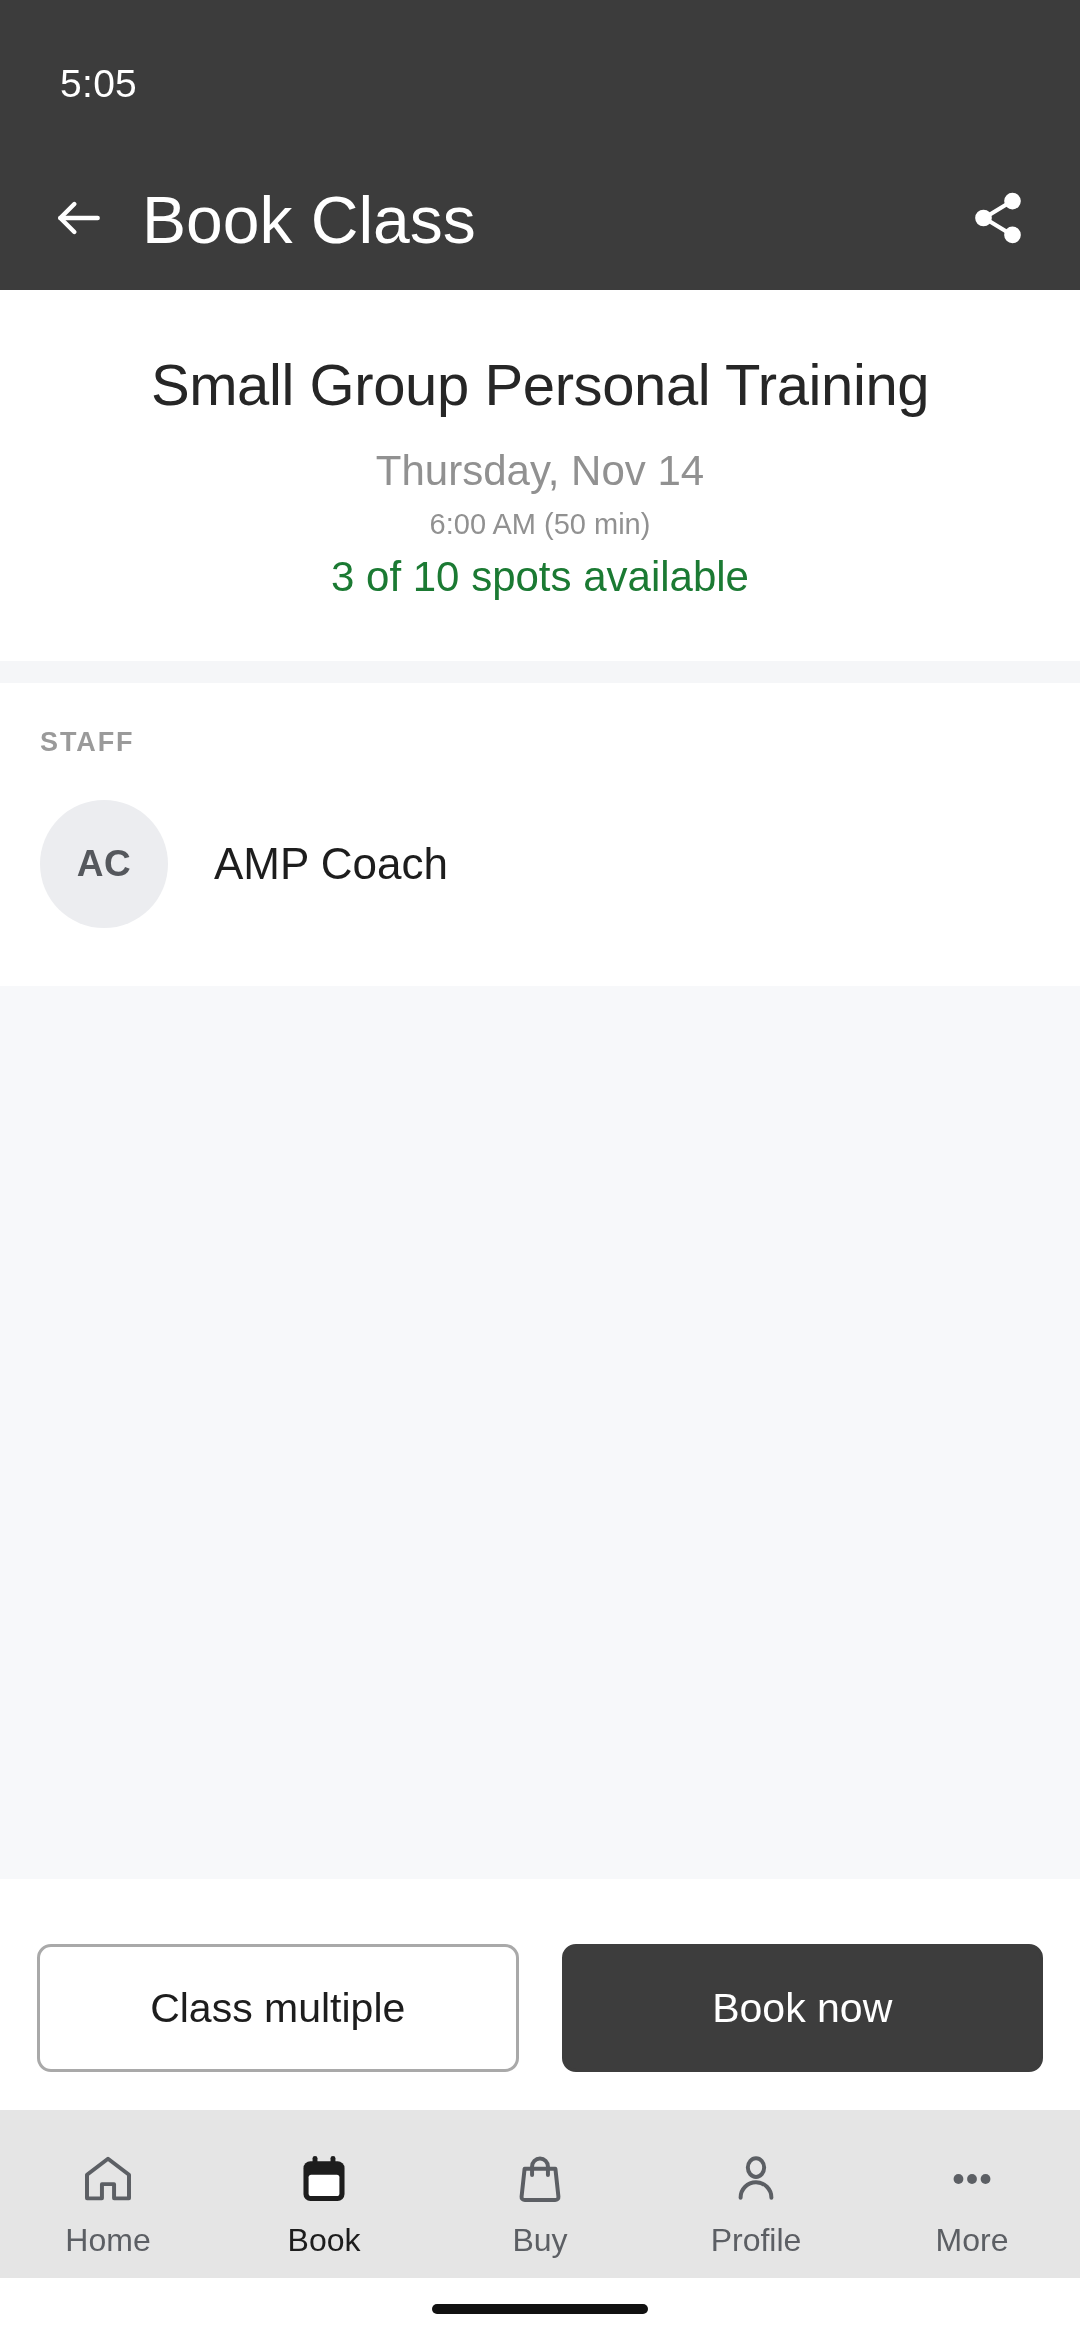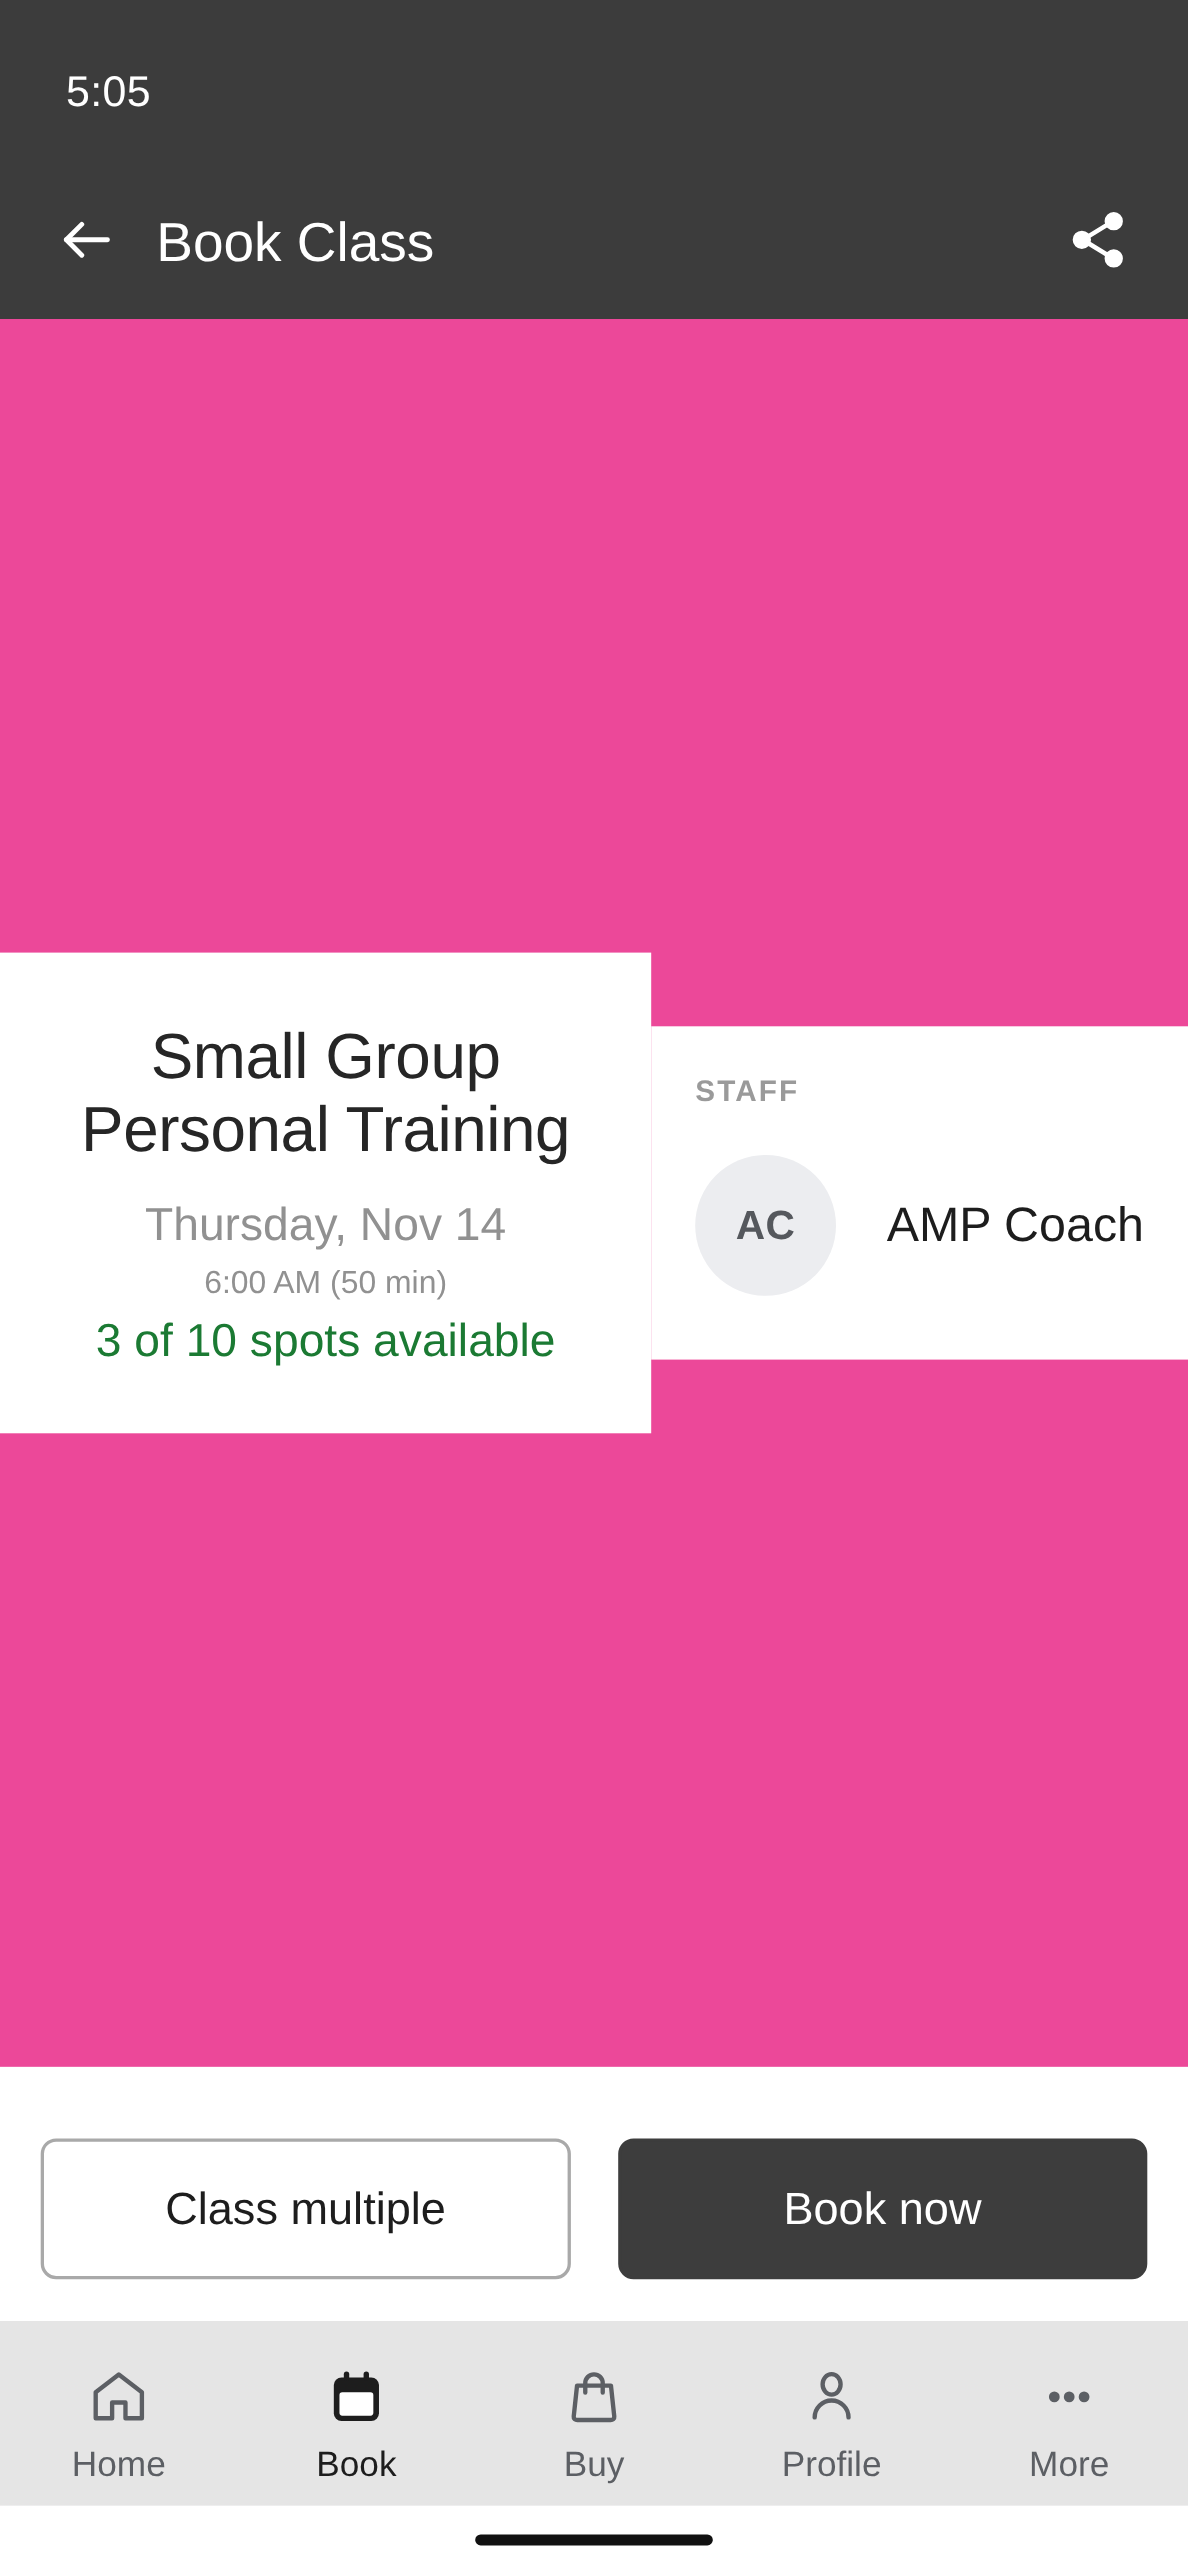--- a/index.html
+++ b/index.html
@@ -57,7 +57,7 @@
   }
   .app-bar-title {
     color: #ffffff;
-    font-size: 50px;
+    font-size: 66px;
     margin-left: 28px;
     flex: 1 1 auto;
     white-space: nowrap;

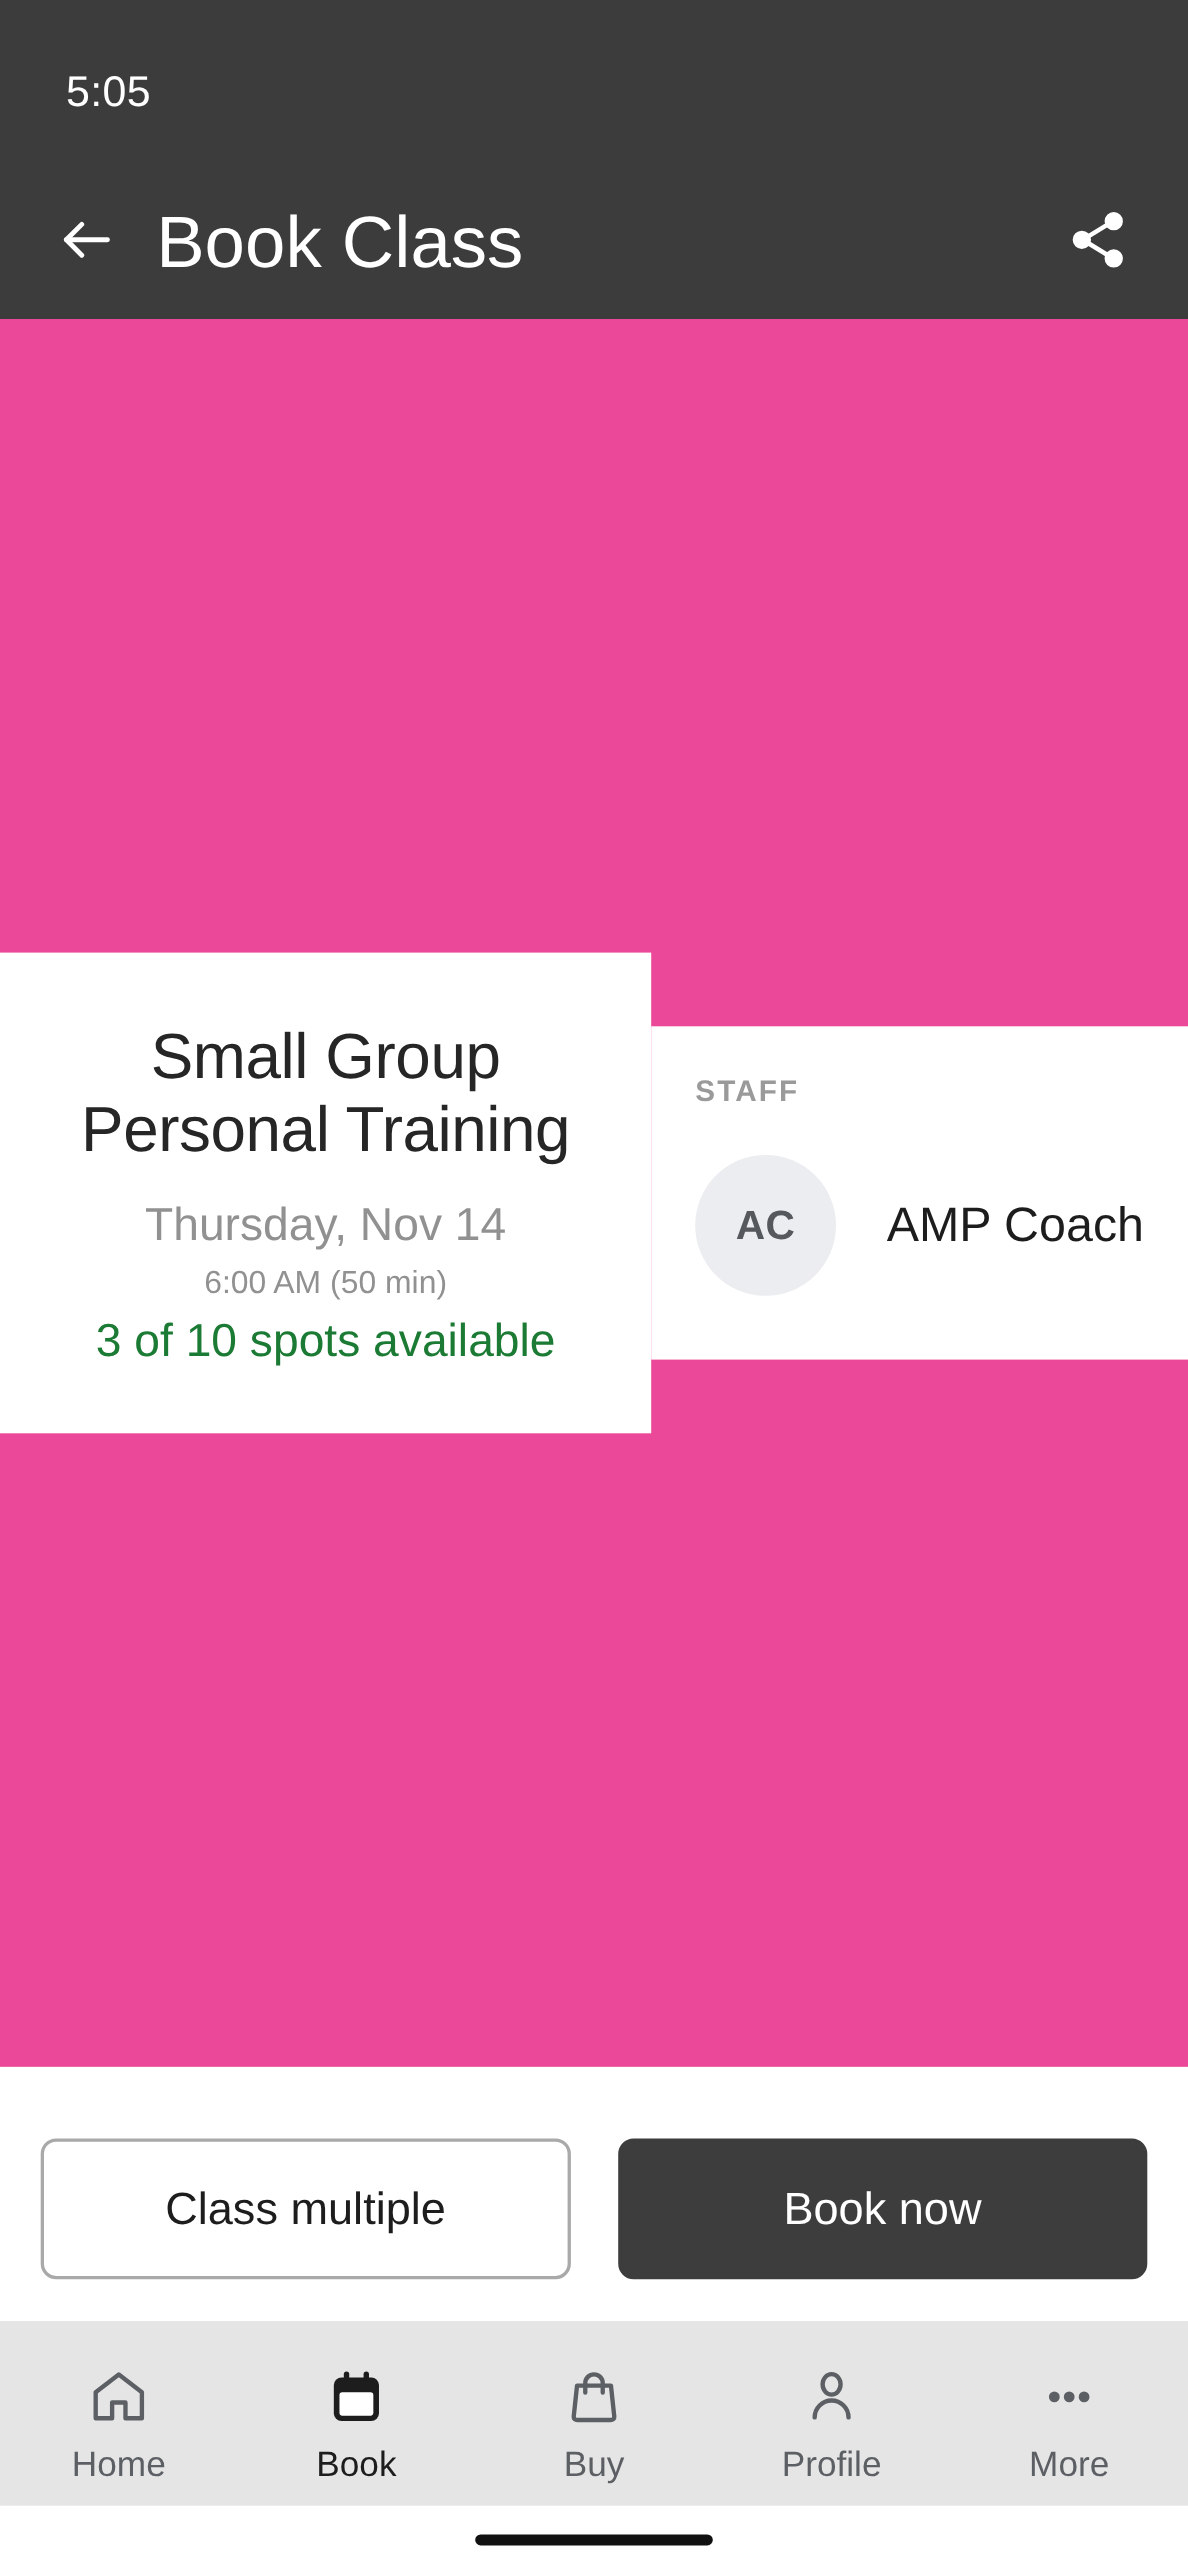--- a/index.html
+++ b/index.html
@@ -74,11 +74,10 @@
   
   .content {
     flex: 1 1 auto;
-    background: #ec4899;
-    display: flex;
-    flex-direction: row;
+    background: #14532d;
+    display: flex;
+    flex-direction: column;
     overflow: hidden;
-    align-items: center;
   }
 
   .card-hero {

